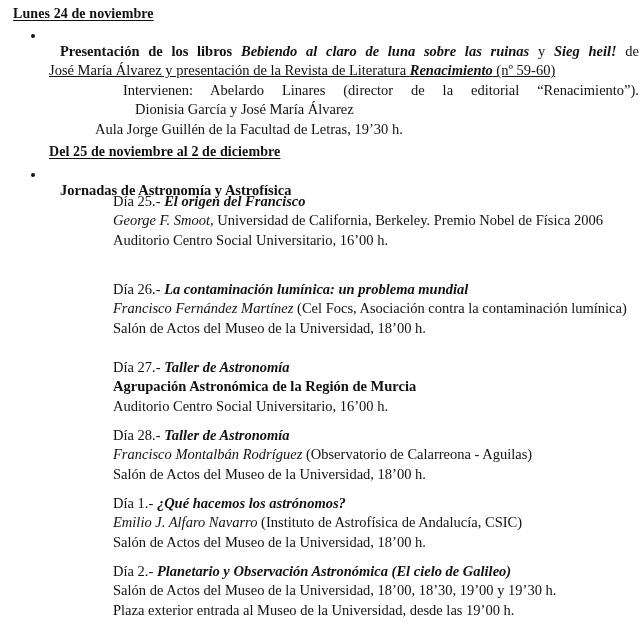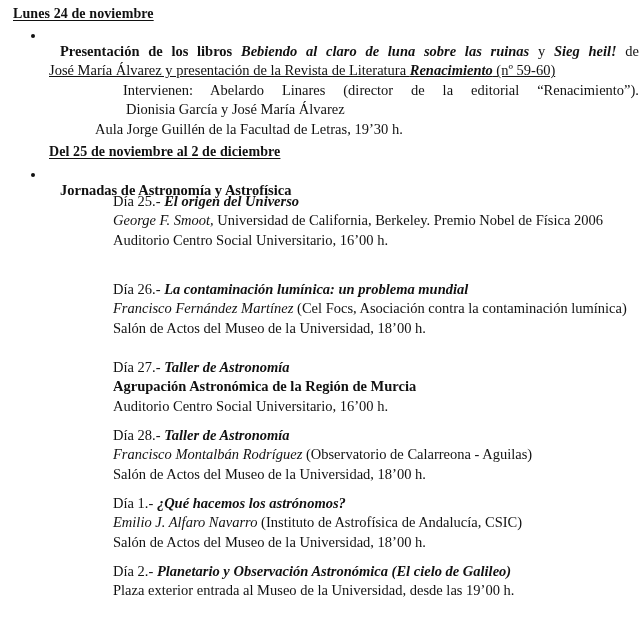--- a/index.html
+++ b/index.html
@@ -91,7 +91,7 @@
     text-align-last: justify;
   }
 
-  .line.ind-a { position: absolute; left: 113px; top: 58.2px; }
+  .line.ind-a { position: absolute; left: 122px; top: 58.2px; }
   .line.ind-b { position: absolute; left: 82px; top: 77.6px; }
 
   

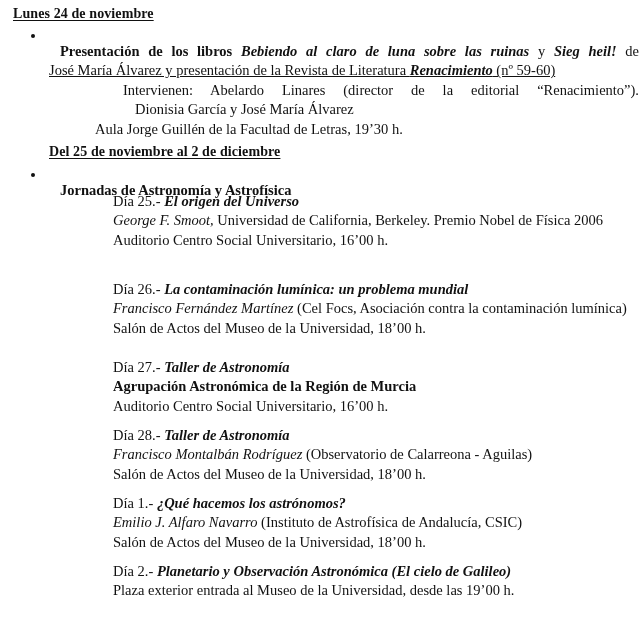--- a/index.html
+++ b/index.html
@@ -155,7 +155,7 @@
   </div>
 
   <div class="day-block" style="top:192px">
-    <div class="day-line day-title"><span>Día 25.- </span><b>El origen del Universo</b></div>
+    <div class="day-line day-title"><span>Día 25.- </span><b>El origen del Francisco</b></div>
     <div class="day-line wrap speaker"><i>George F. Smoot,</i><span> Universidad de California, Berkeley. Premio Nobel de Física 2006</span></div>
     <div class="day-line">Auditorio Centro Social Universitario, 16’00 h.</div>
   </div>

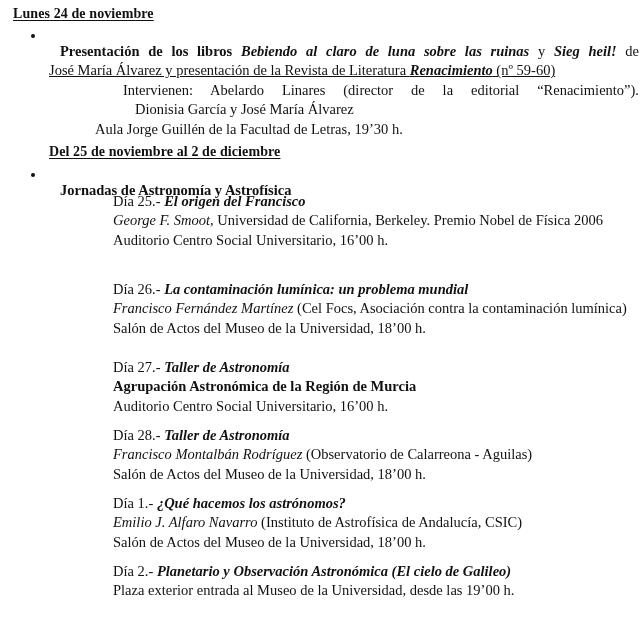--- a/index.html
+++ b/index.html
@@ -186,6 +186,7 @@
 
   <div class="day-block" style="top:562px">
     <div class="day-line day-title"><span>Día 2.- </span><b>Planetario y Observación Astronómica (El cielo de Galileo)</b></div>
+    <div class="day-line">Salón de Actos del Museo de la Universidad, 18’00, 18’30, 19’00 y 19’30 h.</div>
     <div class="day-line">Plaza exterior entrada al Museo de la Universidad, desde las 19’00 h.</div>
   </div>
 

